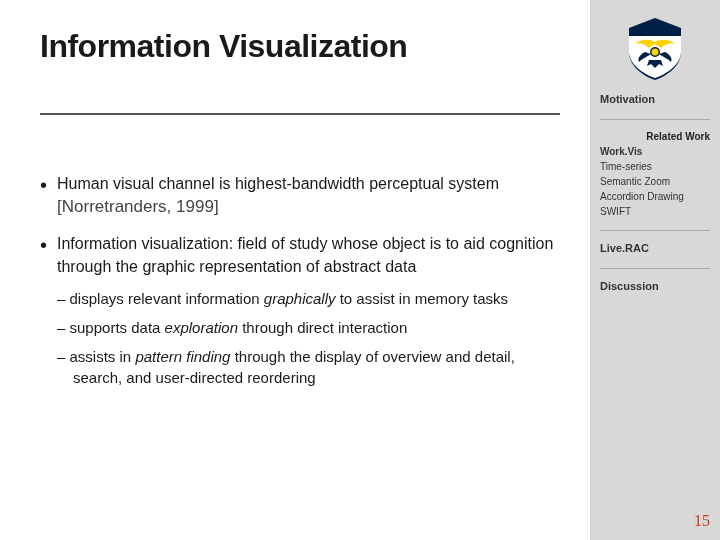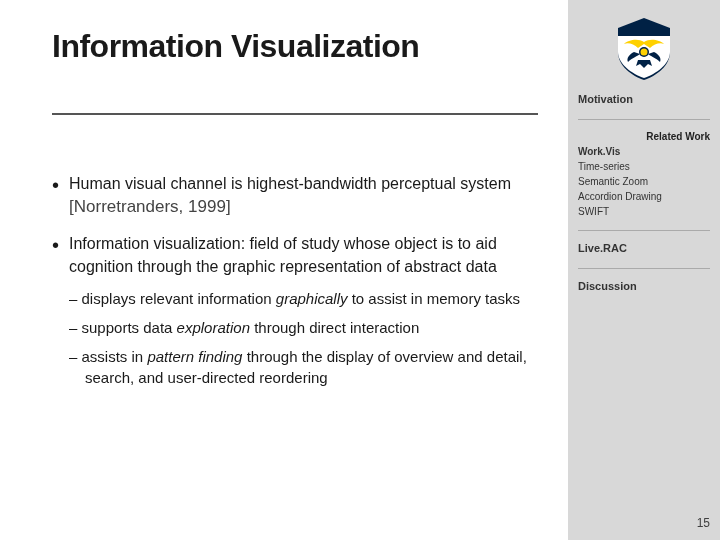--- a/index.html
+++ b/index.html
@@ -25,7 +25,7 @@
     
     .main-content {
       flex: 1;
-      padding: 28px 30px 20px 52px;
+      padding: 28px 30px 20px 40px;
       display: flex;
       flex-direction: column;
       gap: 40px;

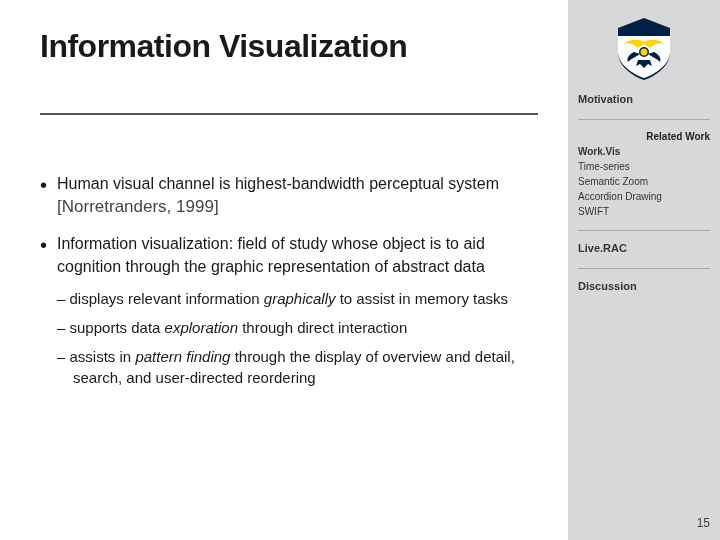--- a/index.html
+++ b/index.html
@@ -102,7 +102,7 @@
 
     
     .sidebar {
-      width: 152px;
+      width: 130px;
       background: #d8d8d8;
       display: flex;
       flex-direction: column;

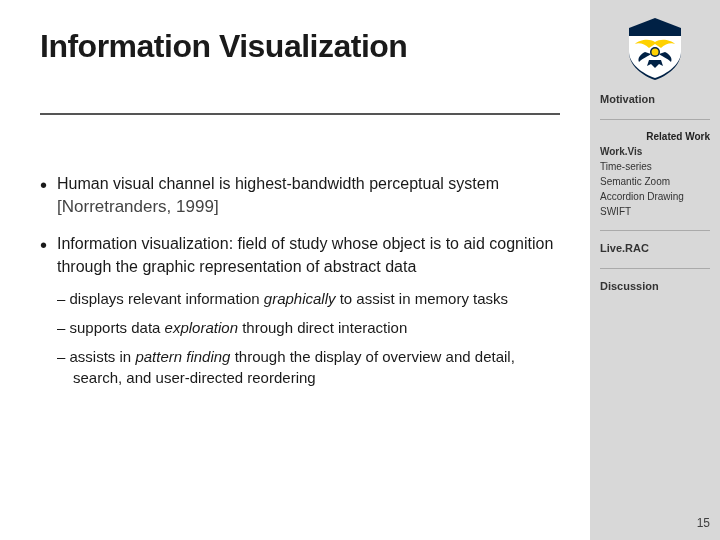--- a/index.html
+++ b/index.html
@@ -150,8 +150,9 @@
       position: absolute;
       bottom: 10px;
       right: 10px;
-      font-size: 12px;
-      color: #404040;
+      font-size: 16px;
+      color: #c2410c;
+      font-family: Liberation Serif, serif;
     }
 
     

